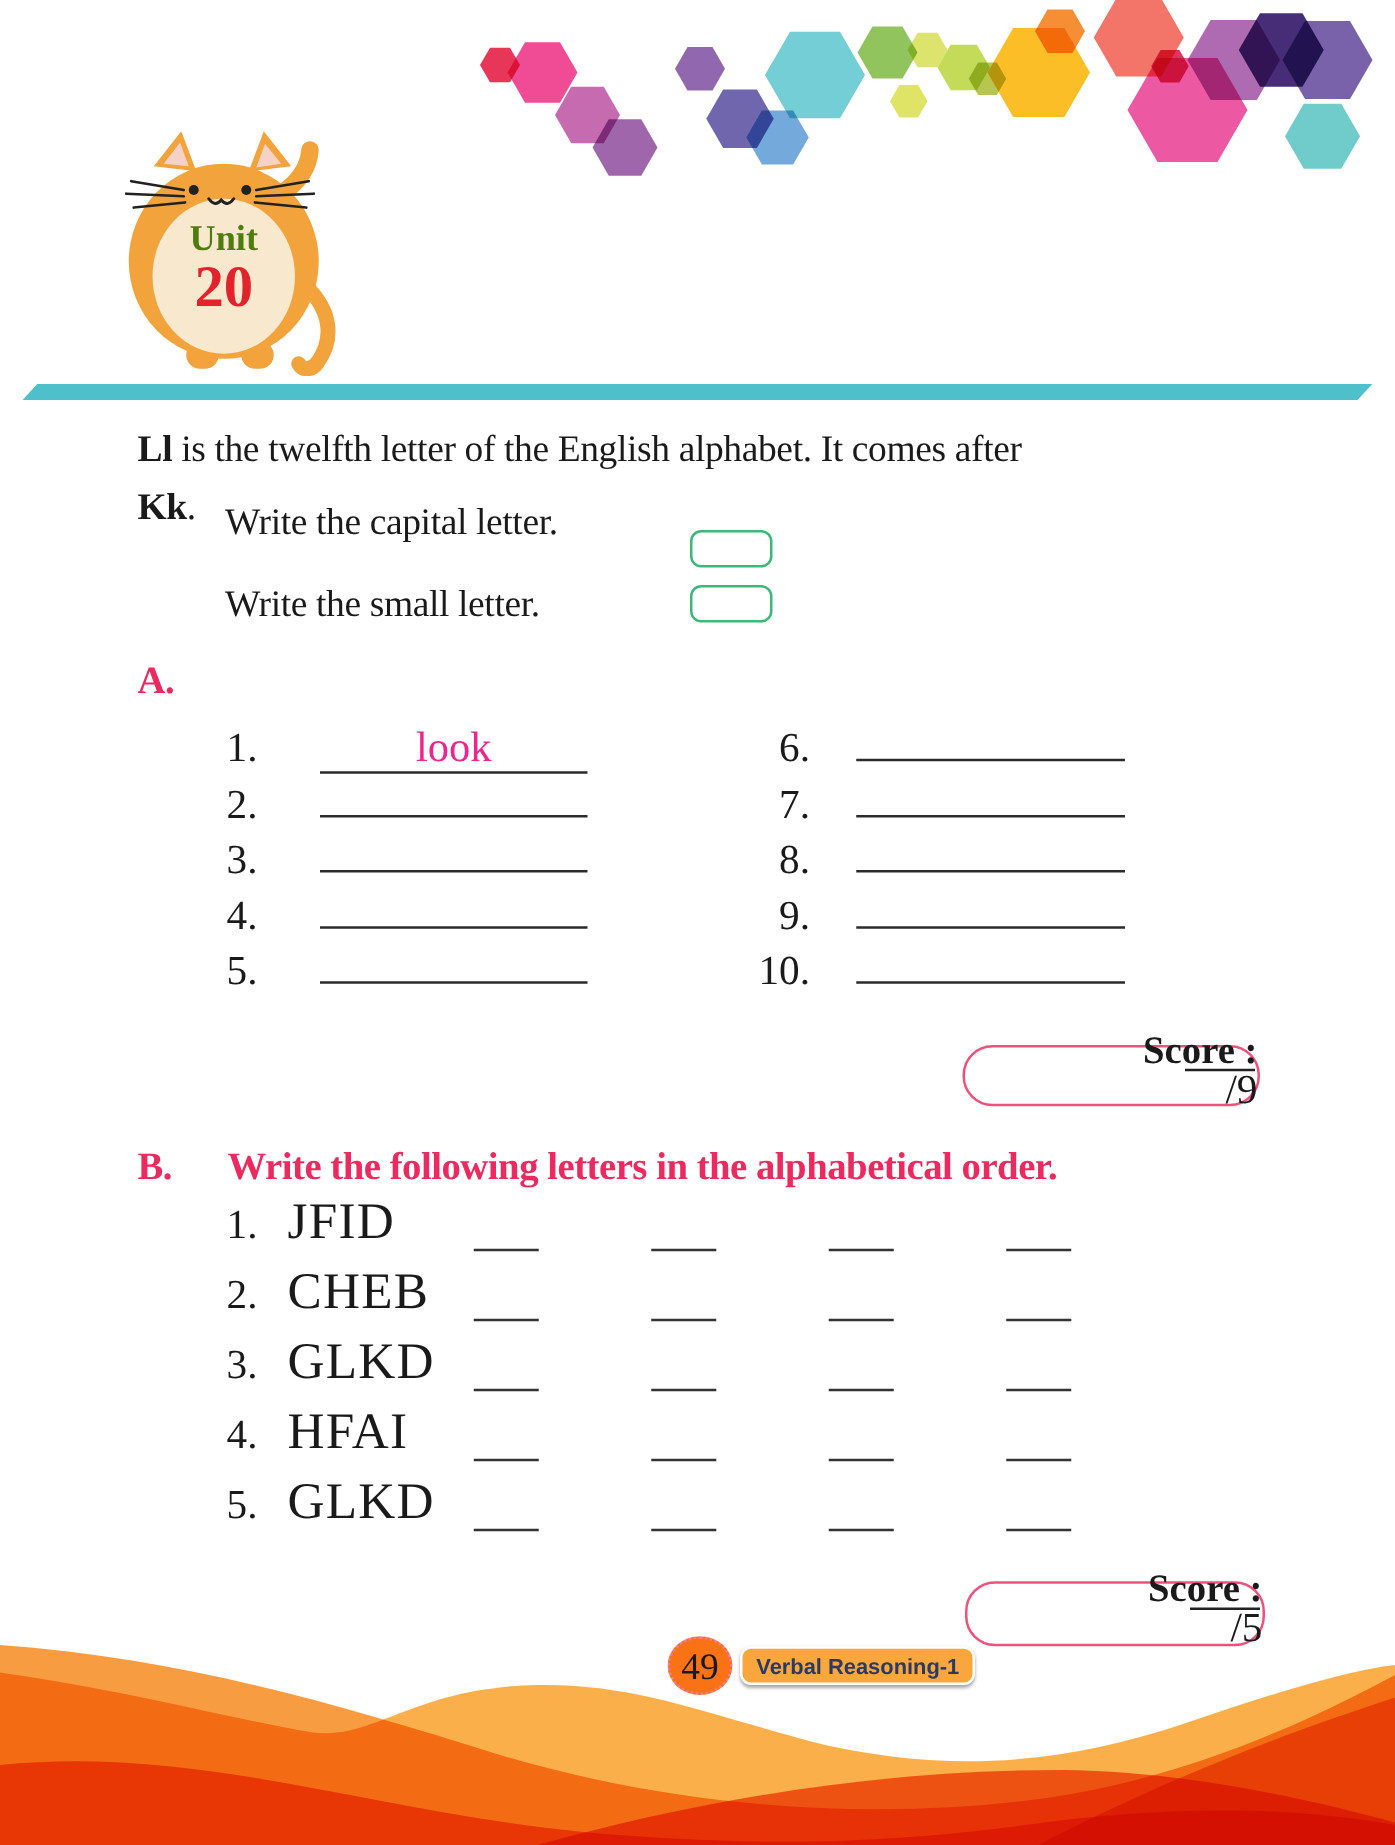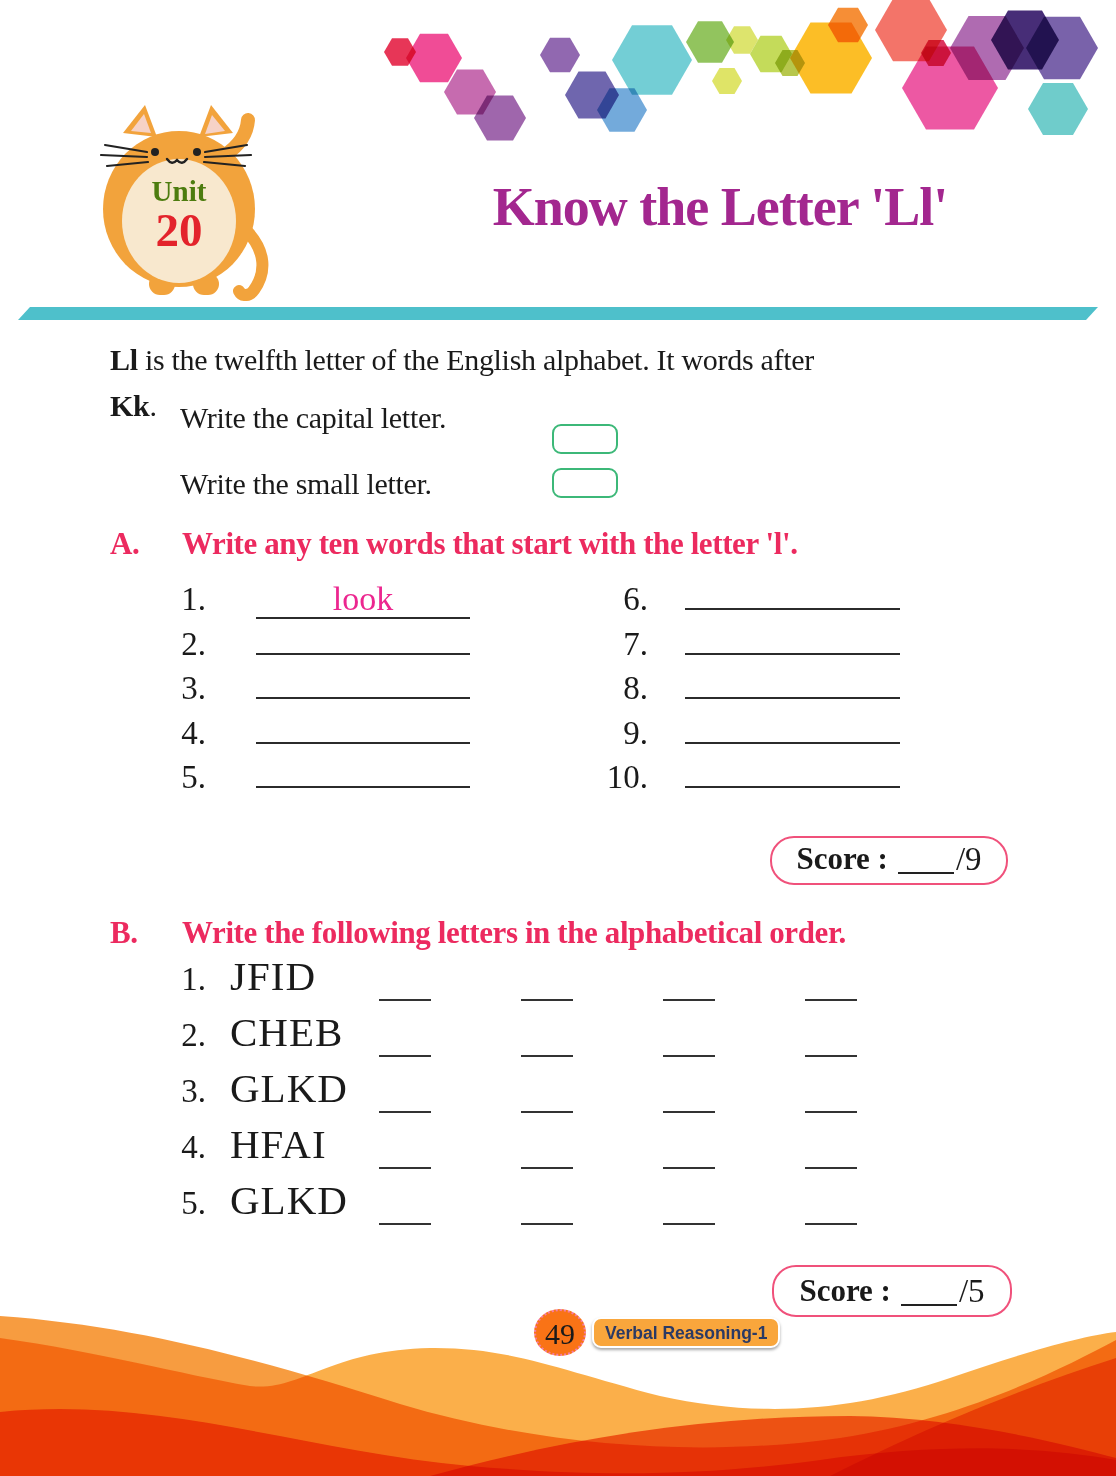--- a/index.html
+++ b/index.html
@@ -132,7 +132,6 @@
     <div class="unit-number">20</div>
   </div>
 
-  <div class="title">Know the Letter 'Ll'</div>
 
   <div class="rule"></div>
 

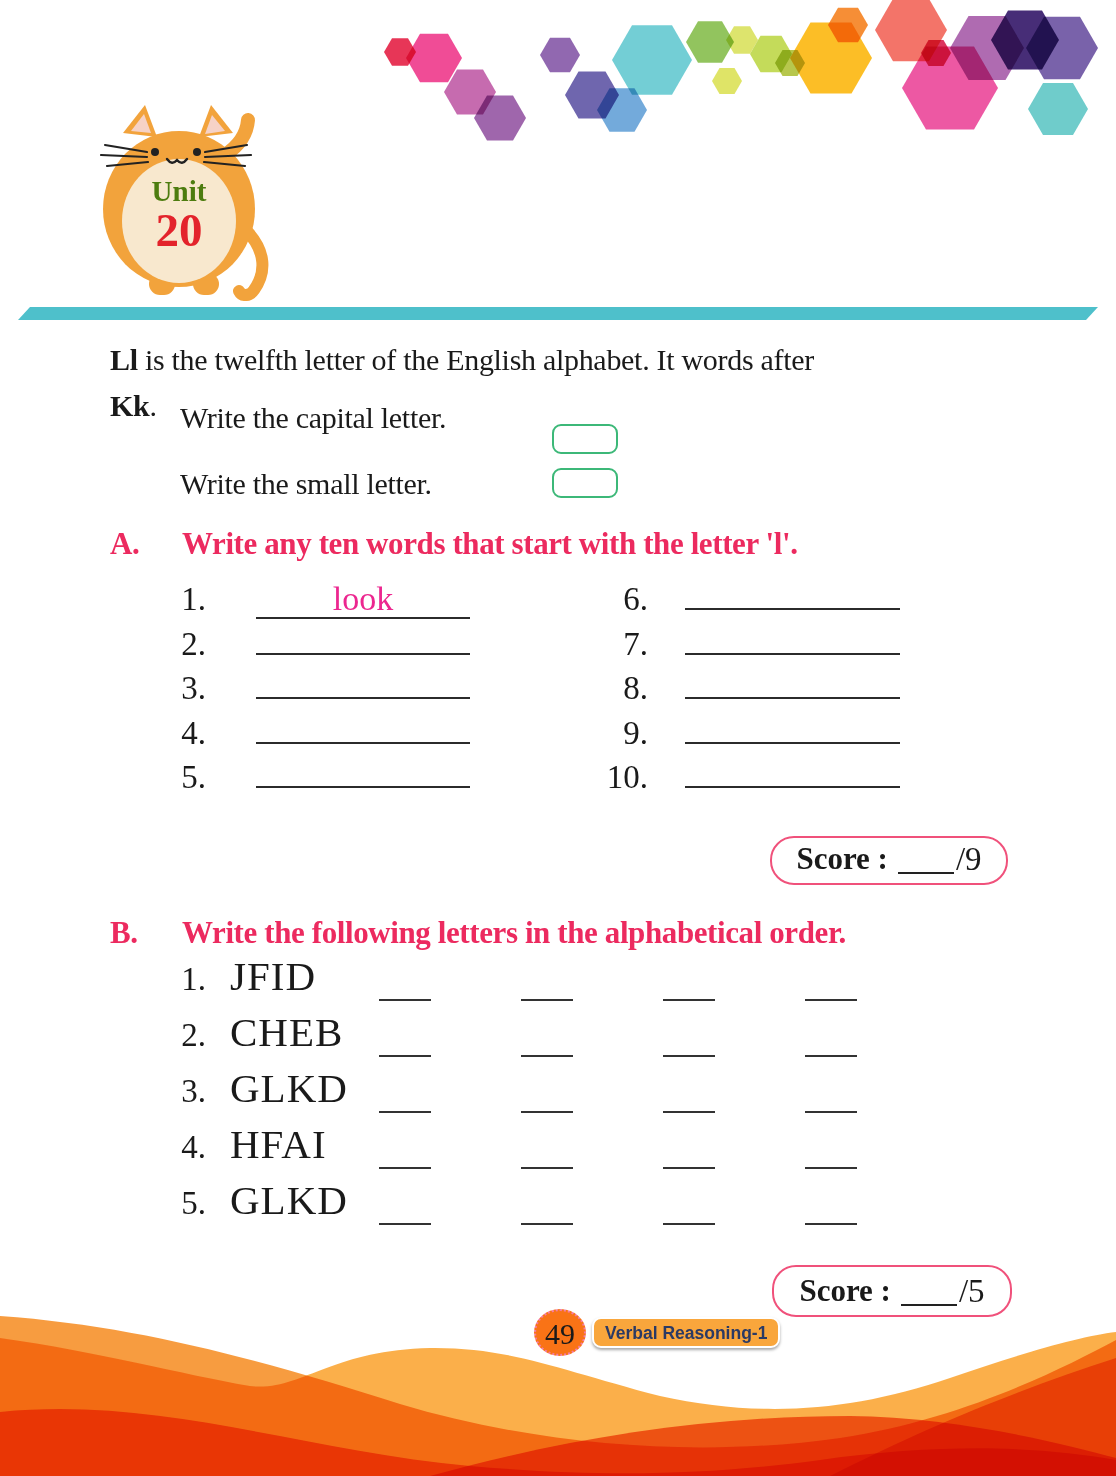--- a/index.html
+++ b/index.html
@@ -136,7 +136,7 @@
   <div class="rule"></div>
 
   <div class="intro">
-    <div><b>Ll</b><span> is the twelfth letter of the English alphabet. It words after</span></div>
+    <div><b>Ll</b><span> is the twelfth letter of the English alphabet. It comes after</span></div>
     <div><b>Kk</b><span>.</span></div>
   </div>
 

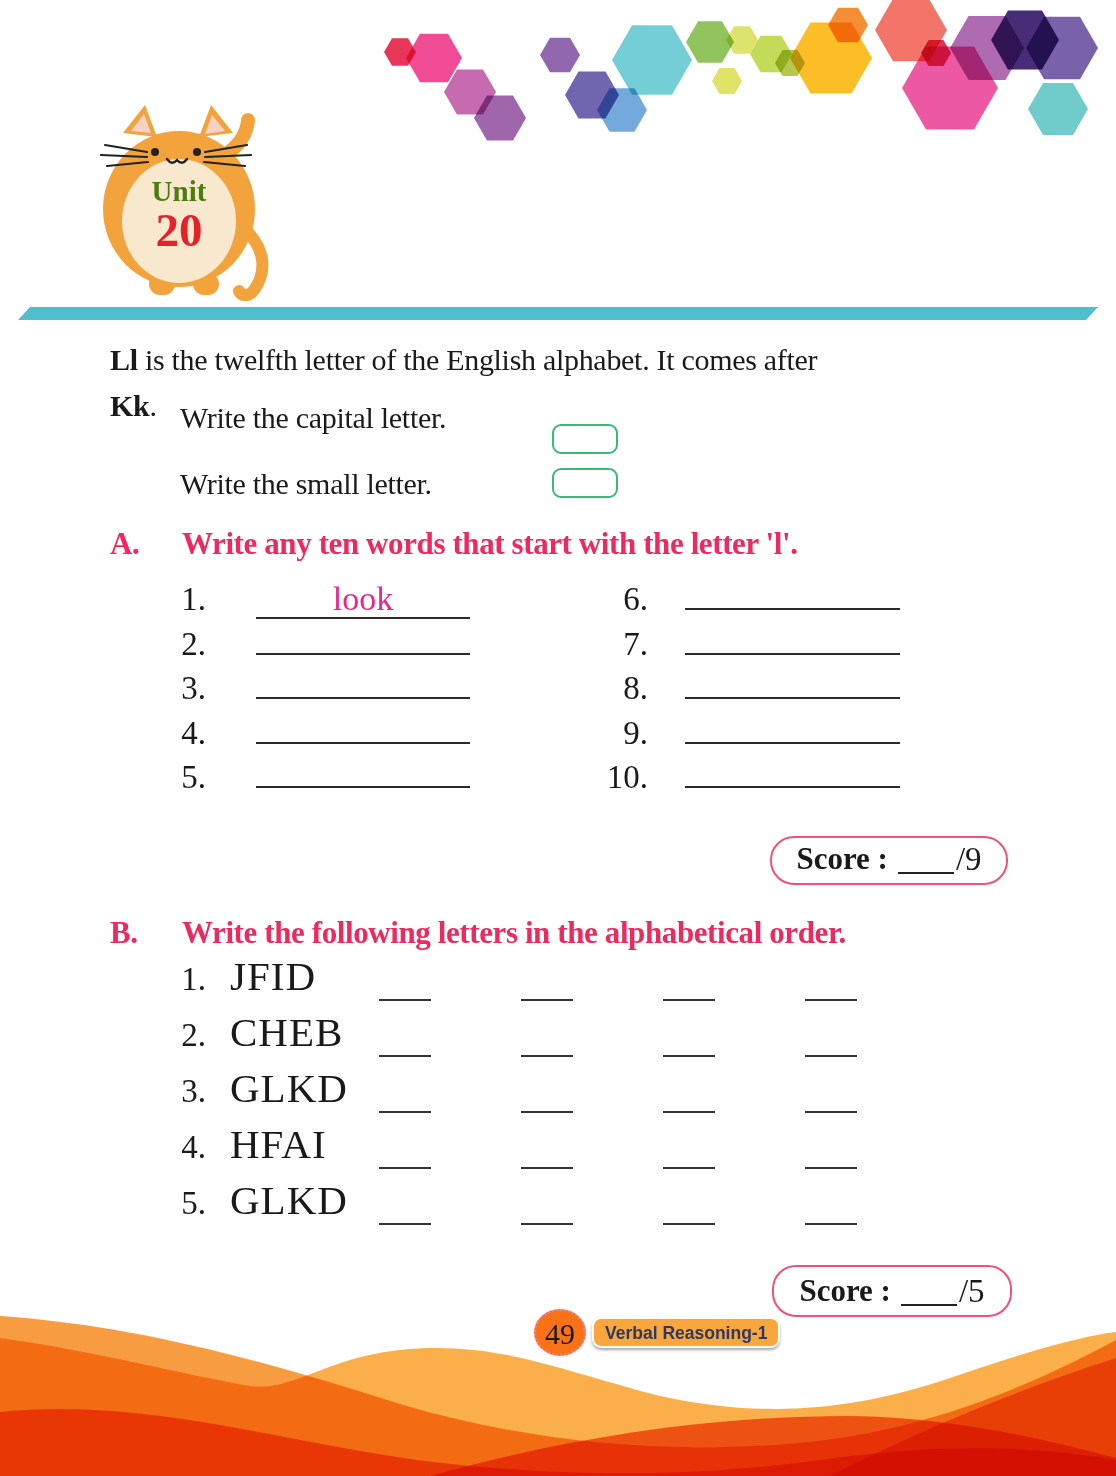--- a/index.html
+++ b/index.html
@@ -147,7 +147,6 @@
 
   <div class="sec-head" style="top:526px;">
     <span class="letter">A.</span>
-    <span>Write any ten words that start with the letter 'l'.</span>
   </div>
 
   <div class="colA left">

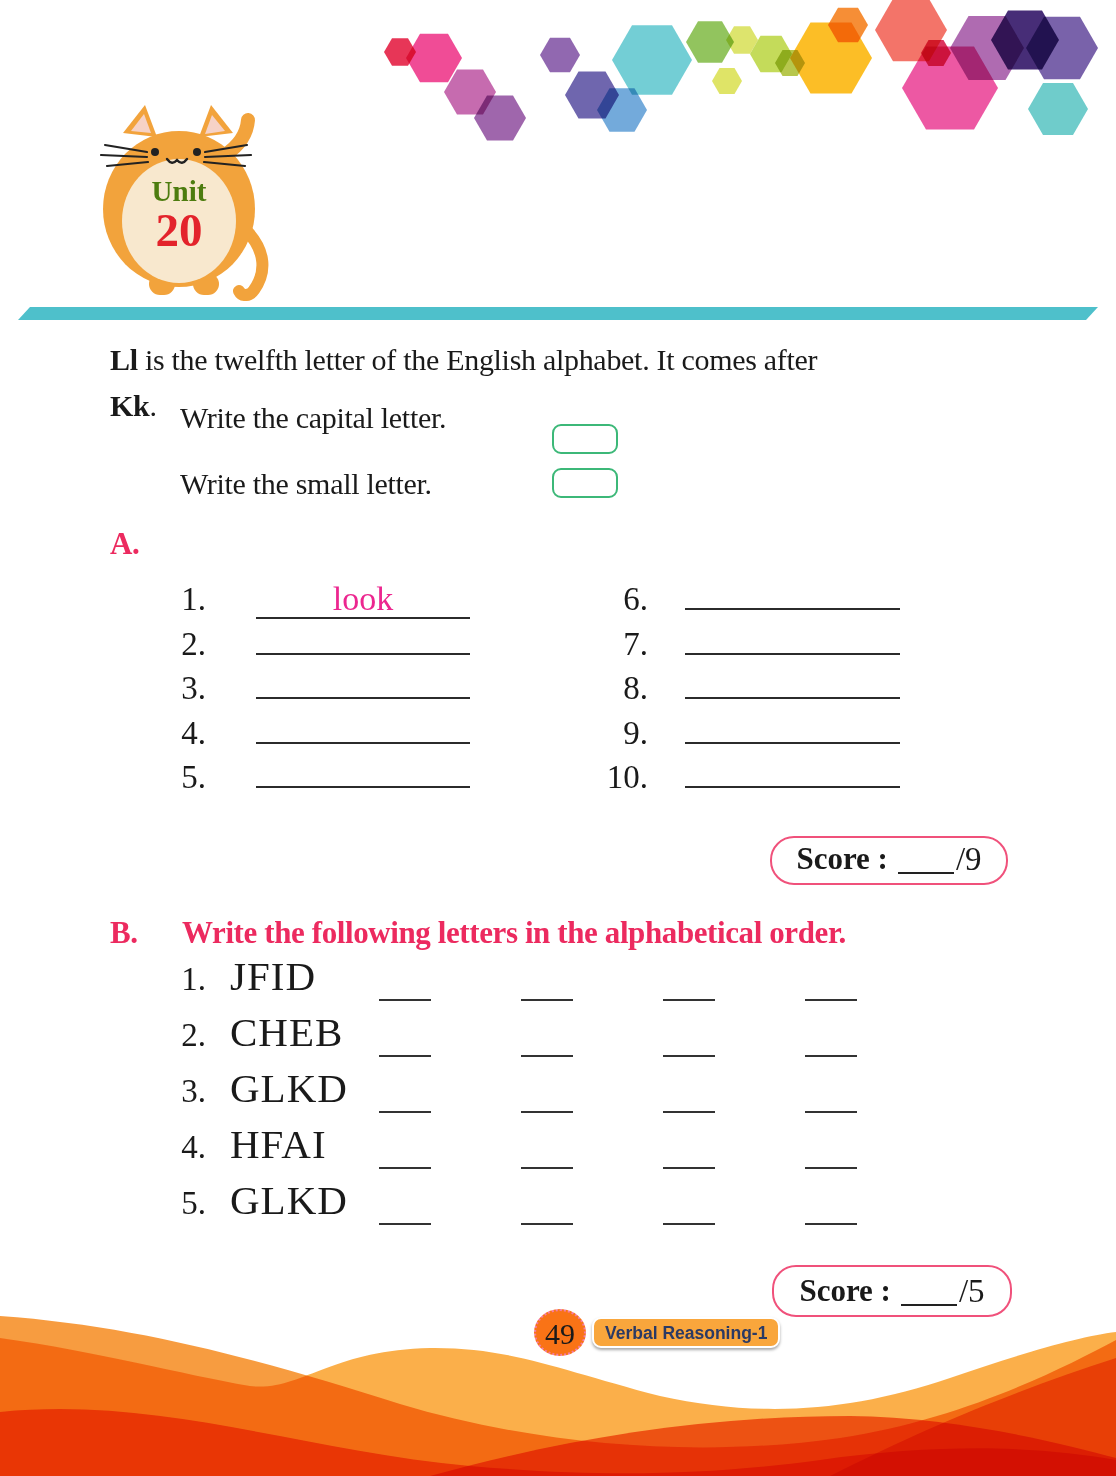--- a/index.html
+++ b/index.html
@@ -48,7 +48,7 @@
   
   .scorebox{position:absolute;border:2.5px solid #F0517B;border-radius:24px;background:#fff;
     display:flex;align-items:flex-end;justify-content:center;box-sizing:border-box;
-    padding-bottom:9px;z-index:3;}
+    padding-bottom:9px;z-index:3;flex-direction:column;}
   .scorebox .score-label{font-weight:bold;font-size:31px;line-height:30px;}
   .scorebox .score-blank{display:inline-block;width:56px;height:30px;
     border-bottom:2.5px solid #222;margin:0 2px 0 10px;}

